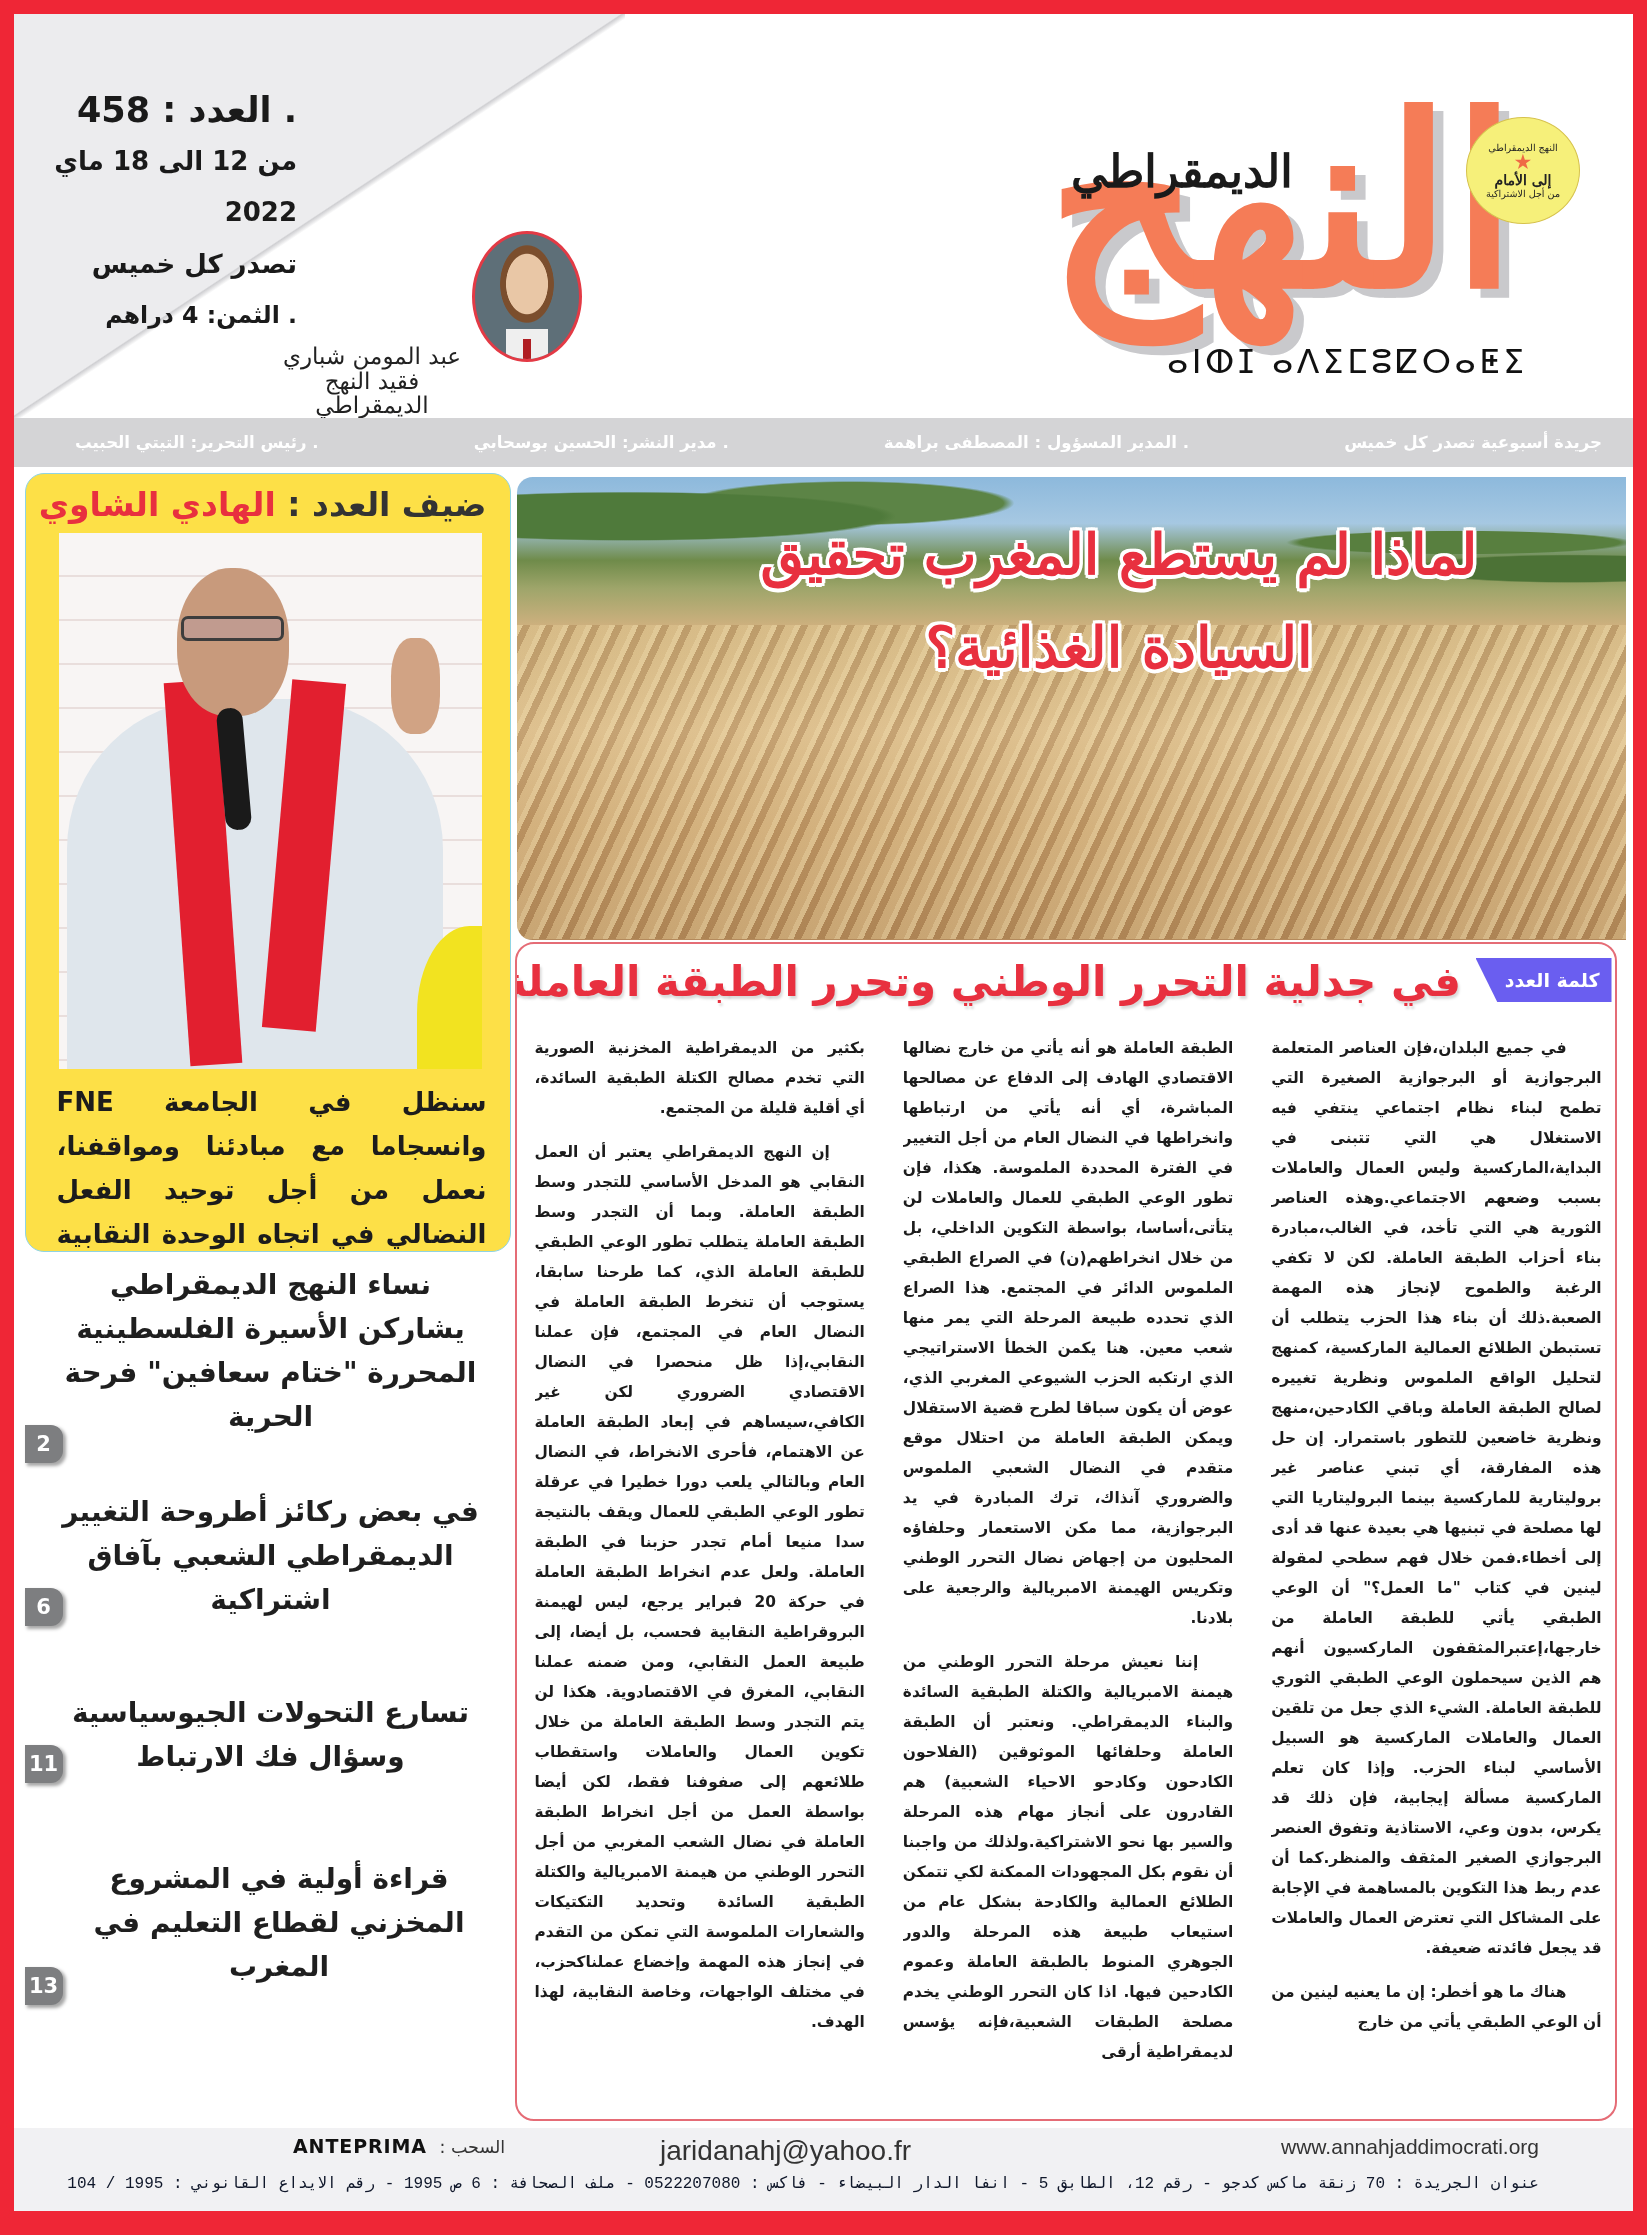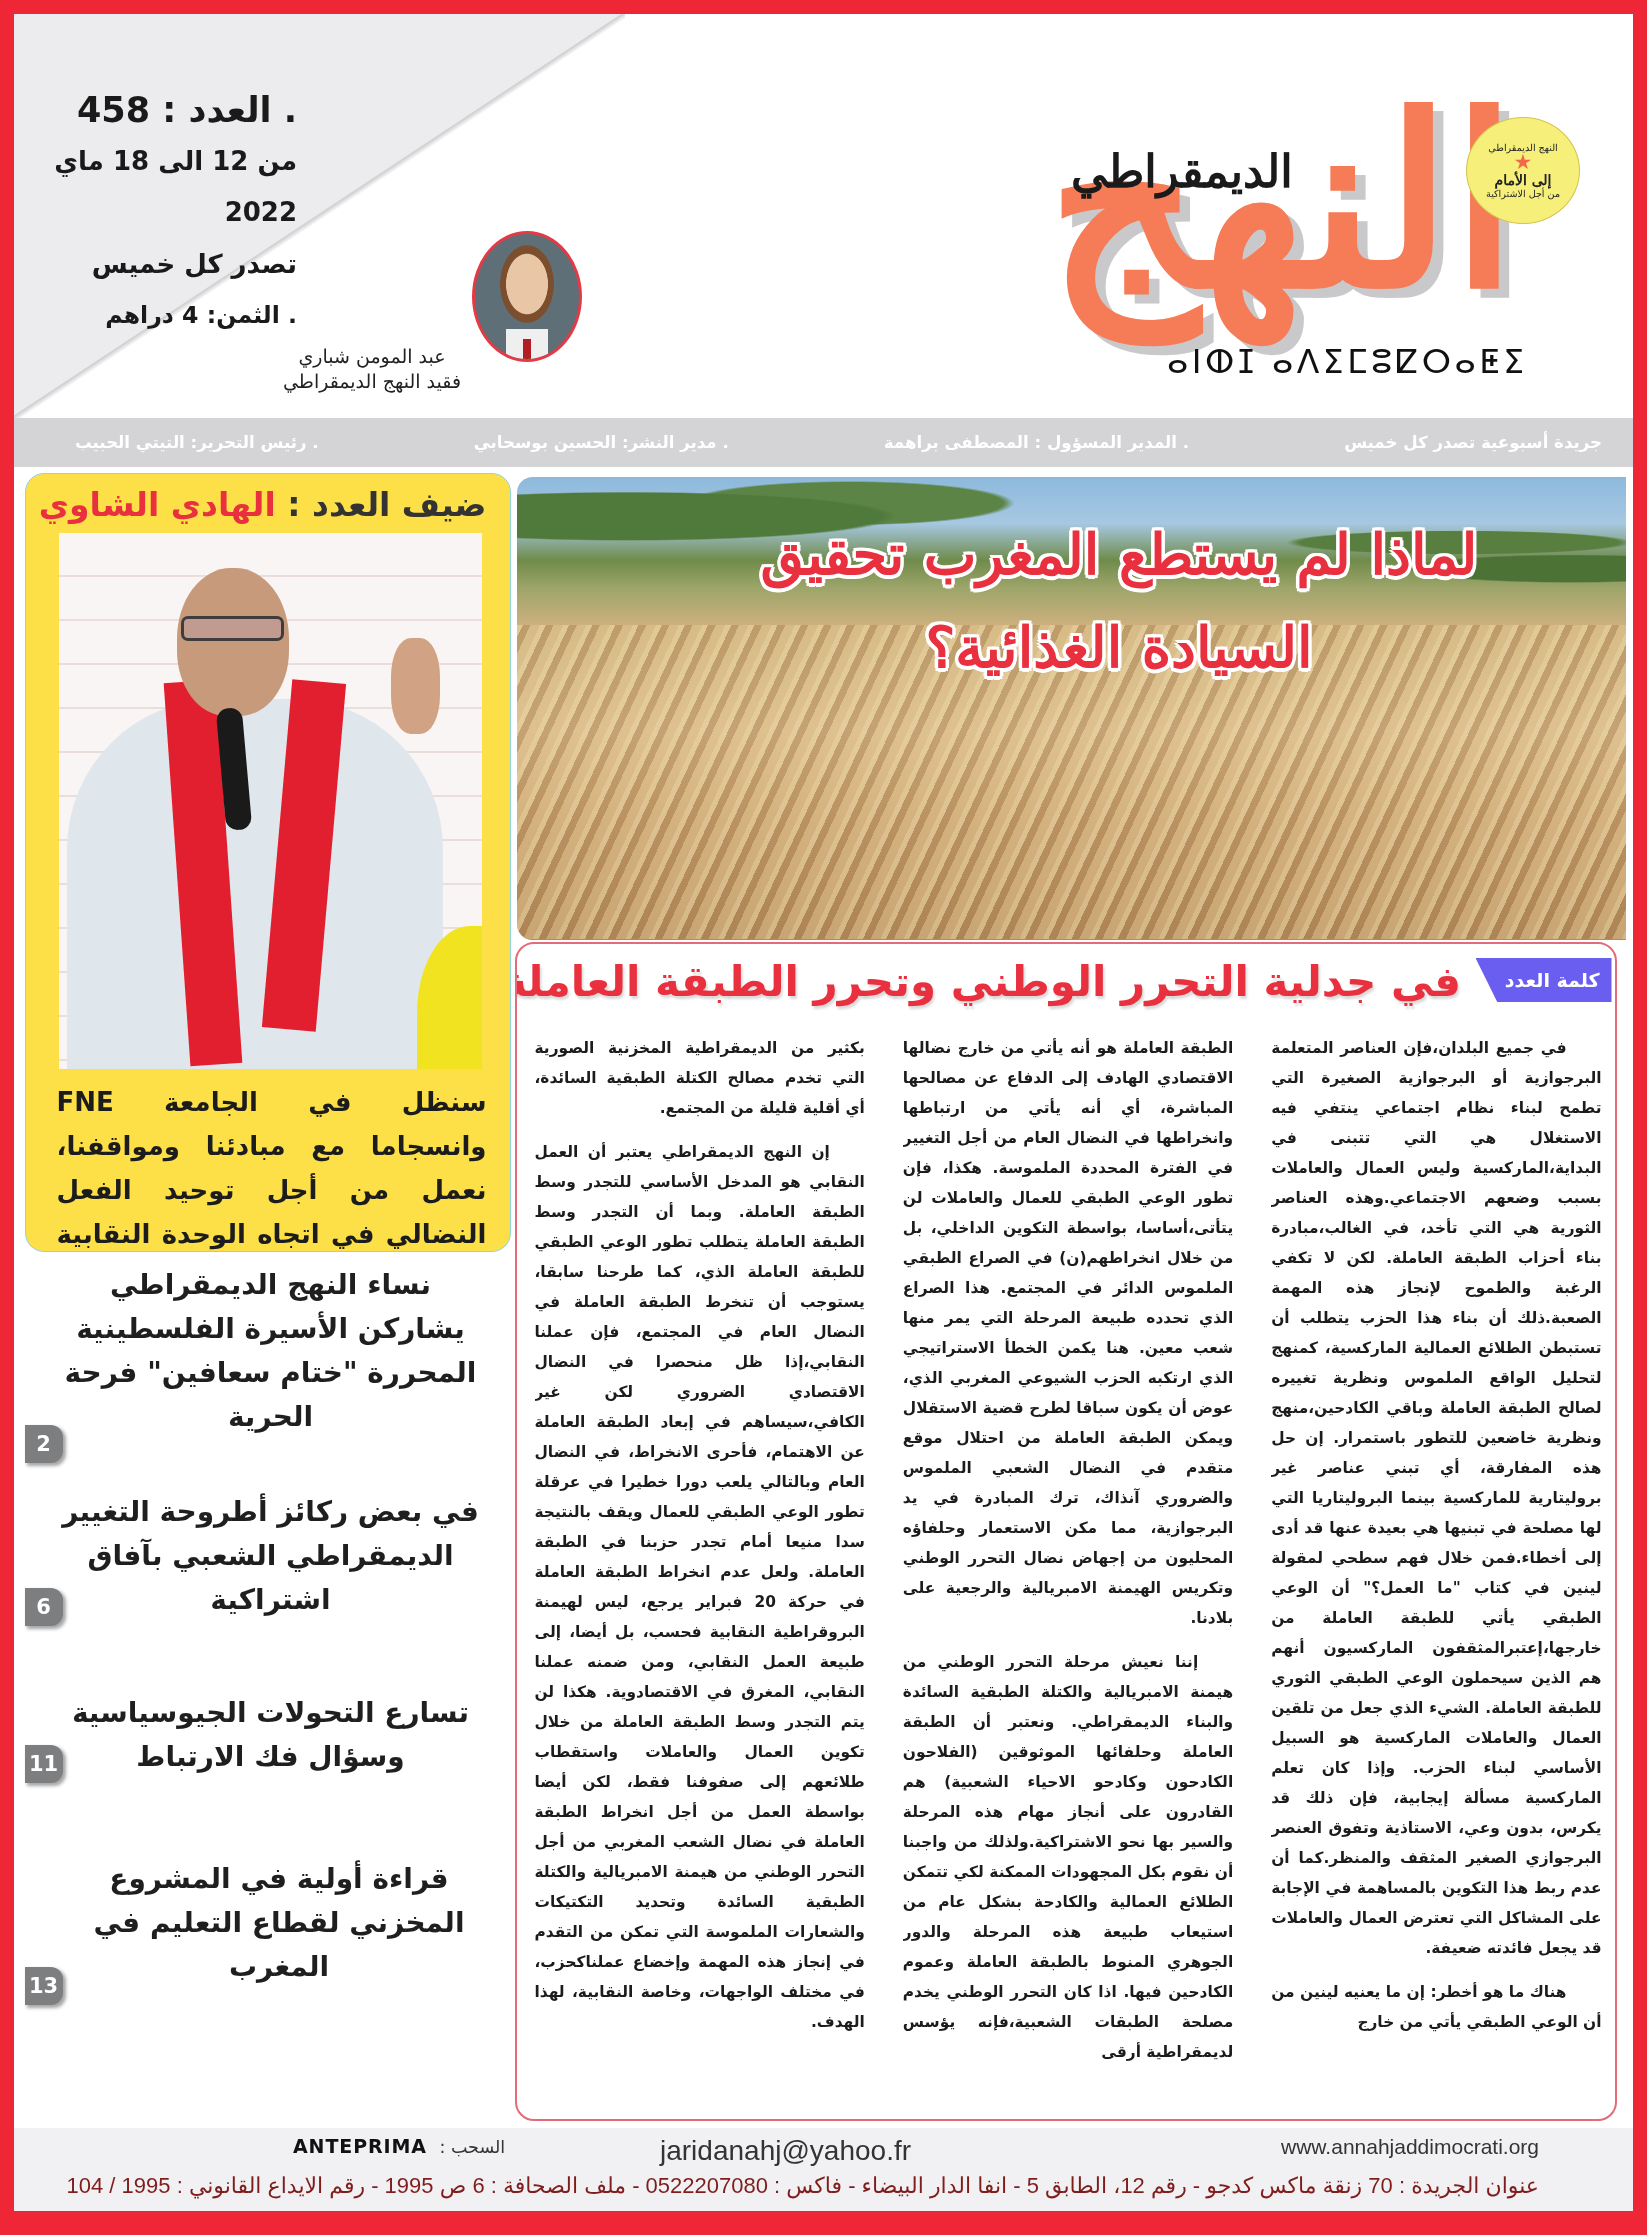--- a/index.html
+++ b/index.html
@@ -27,7 +27,7 @@
   .founder-photo .shirt { position: absolute; left: 30%; bottom: 0; width: 40%; height: 24%; background: #efefef; }
   .founder-photo .tie { position: absolute; left: 46%; bottom: 0; width: 8%; height: 16%; background: #b01e23; }
   .founder-caption { position: absolute; left: 253px; top: 330px; width: 210px; direction: rtl; text-align: center;
-    font-family: "DejaVu Serif", serif; font-size: 19px; line-height: 24.5px; color: #222; }
+    font-family: "DejaVu Serif", serif; font-size: 23px; line-height: 24.5px; color: #222; }
 
   .logo { position: absolute; left: 769px; top: 35px; width: 821px; height: 349px; }
   .logo-main { position: absolute; right: 87px; top: 8.7px; font-family: "DejaVu Serif", serif; font-weight: bold;

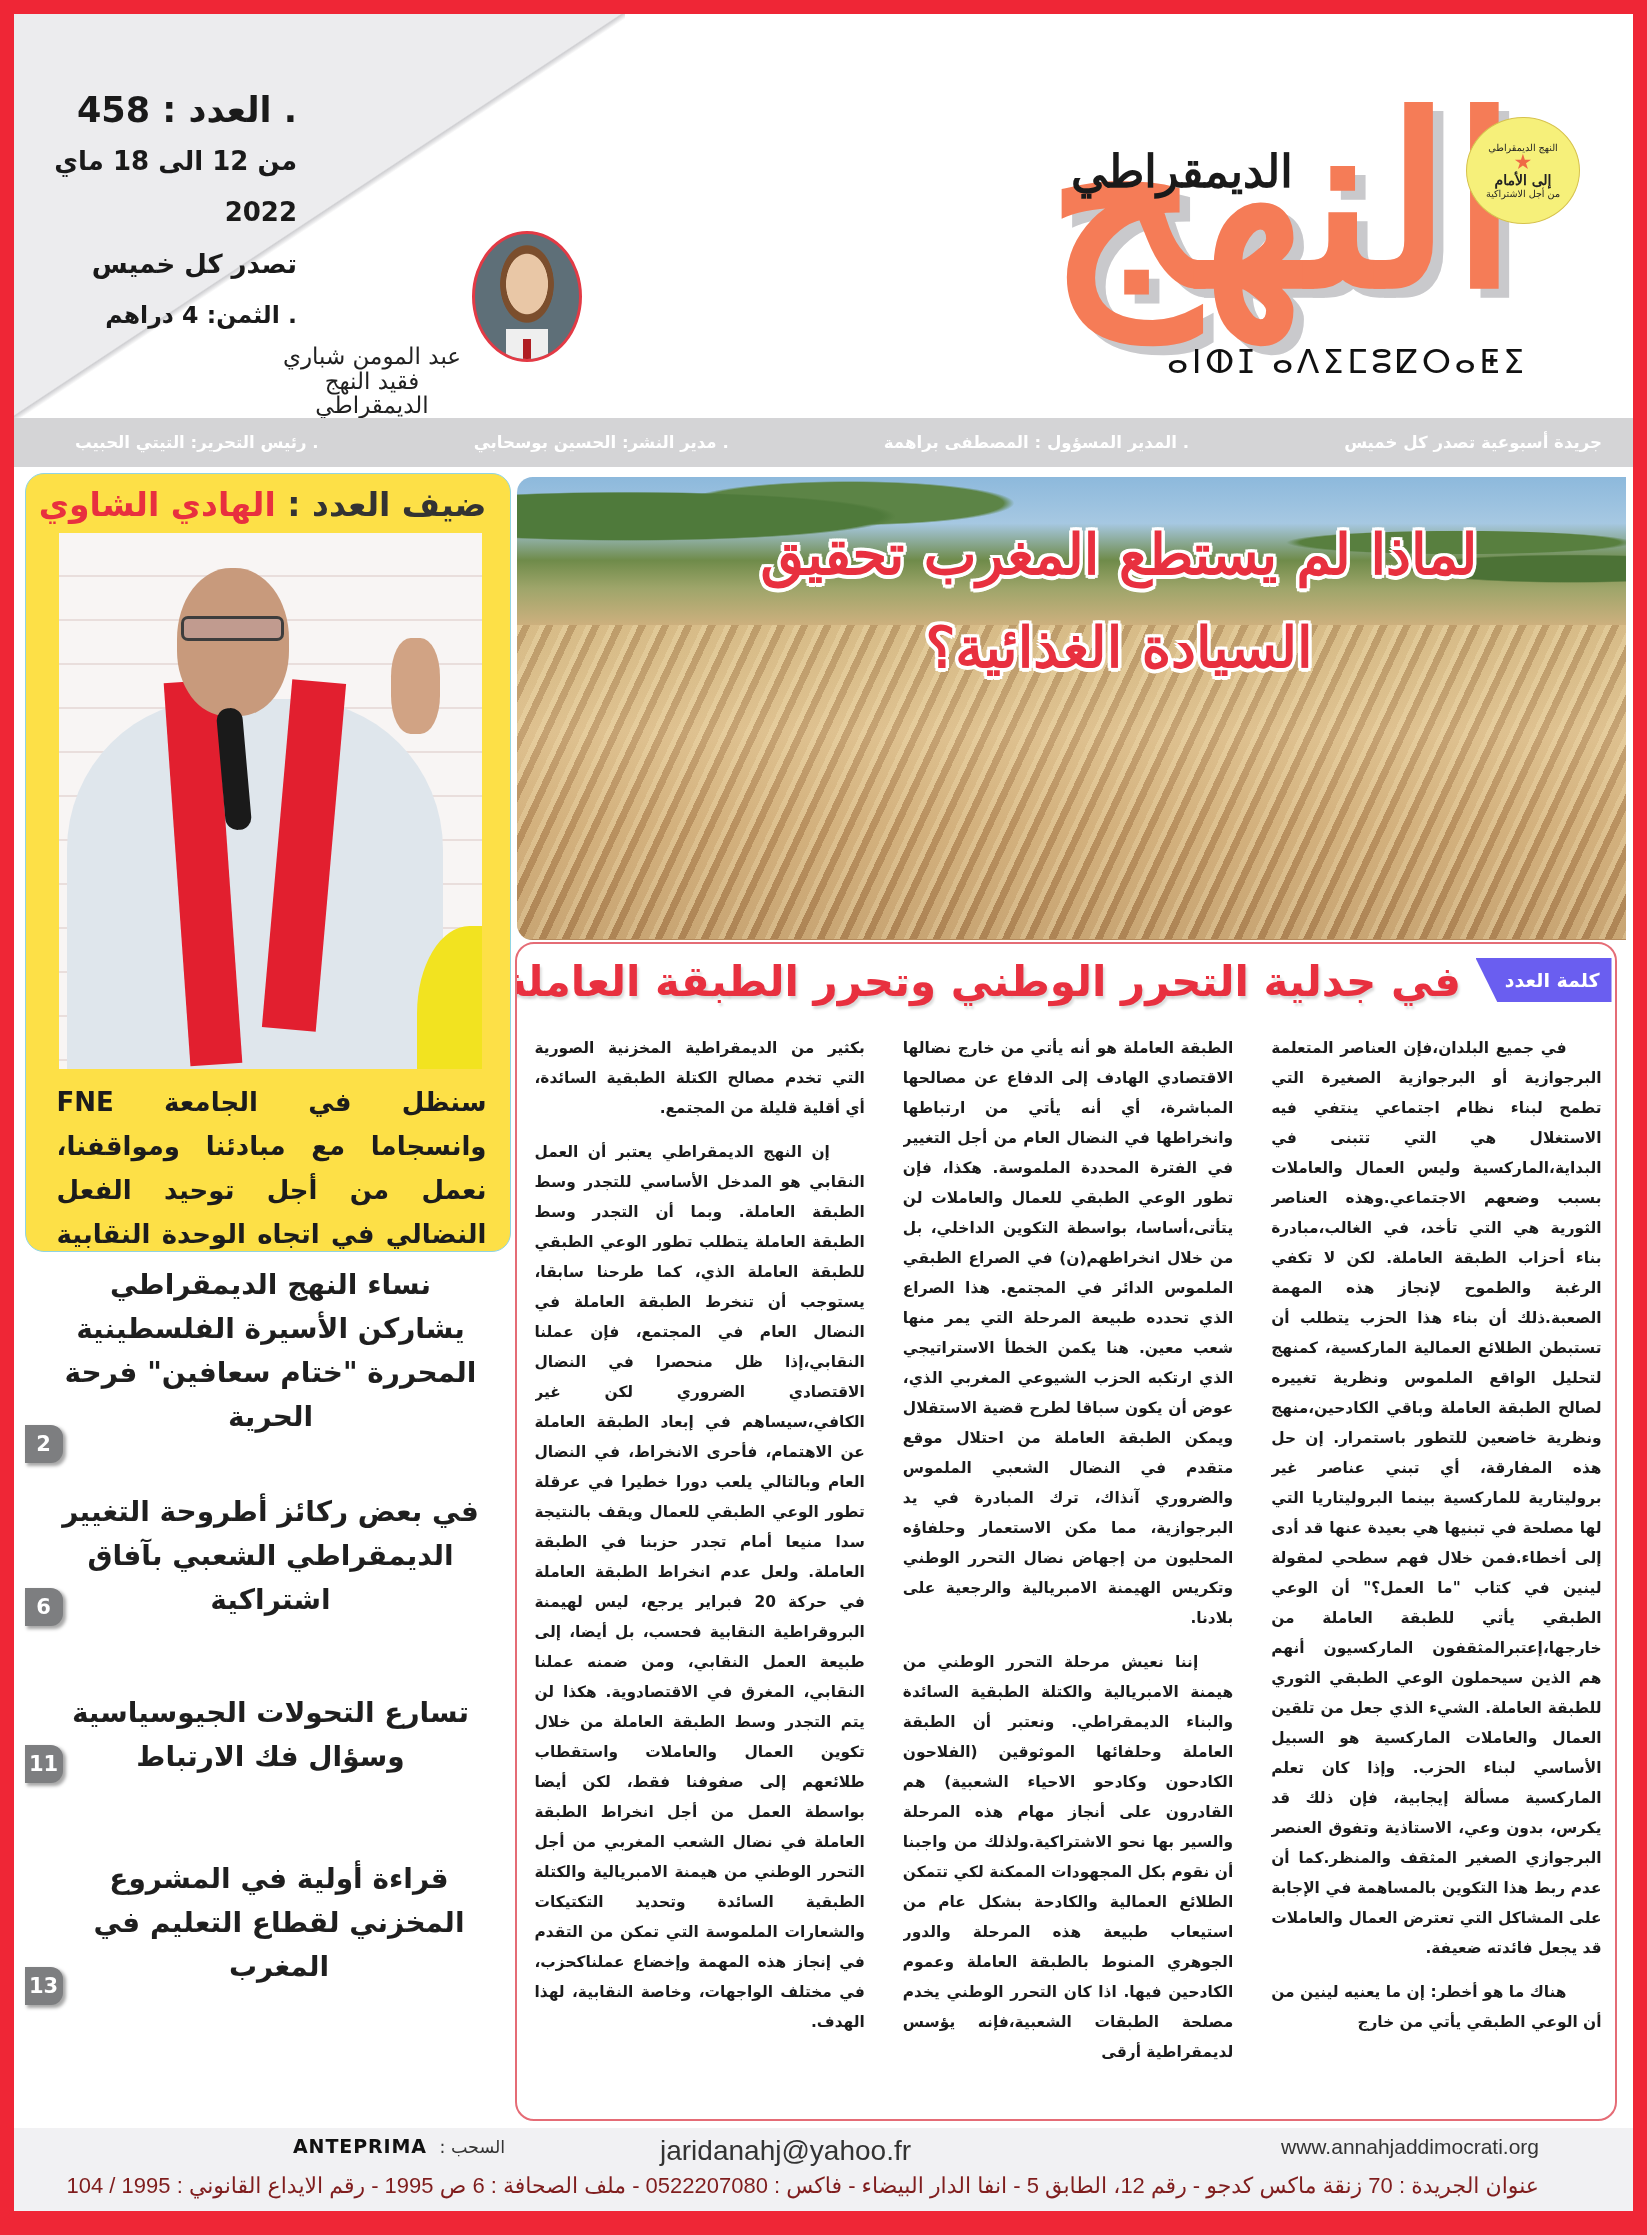--- a/index.html
+++ b/index.html
@@ -111,7 +111,7 @@
   .footer-mail { position: absolute; left: 646px; top: 0; font-family: "Liberation Sans", sans-serif; font-size: 28px; color: #333; }
   .footer-print { position: absolute; left: 279px; top: 0; direction: rtl; font-family: "DejaVu Sans", sans-serif; font-size: 17.5px; color: #333; white-space: nowrap; }
   .footer-print .brand { font-family: "DejaVu Sans", sans-serif; font-weight: bold; font-size: 19px; letter-spacing: 0.9px; color: #111; margin-right: 7px; }
-  .footer-row2 { position: absolute; right: 94px; top: 45px; direction: rtl; font-family: Liberation Sans, sans-serif; font-size: 22px; color: #7f1d1d; white-space: nowrap; }
+  .footer-row2 { position: absolute; right: 94px; top: 45px; direction: rtl; font-family: Liberation Mono, monospace; font-size: 16px; color: #0f172a; white-space: nowrap; }
 </style>
 </head>
 <body>

